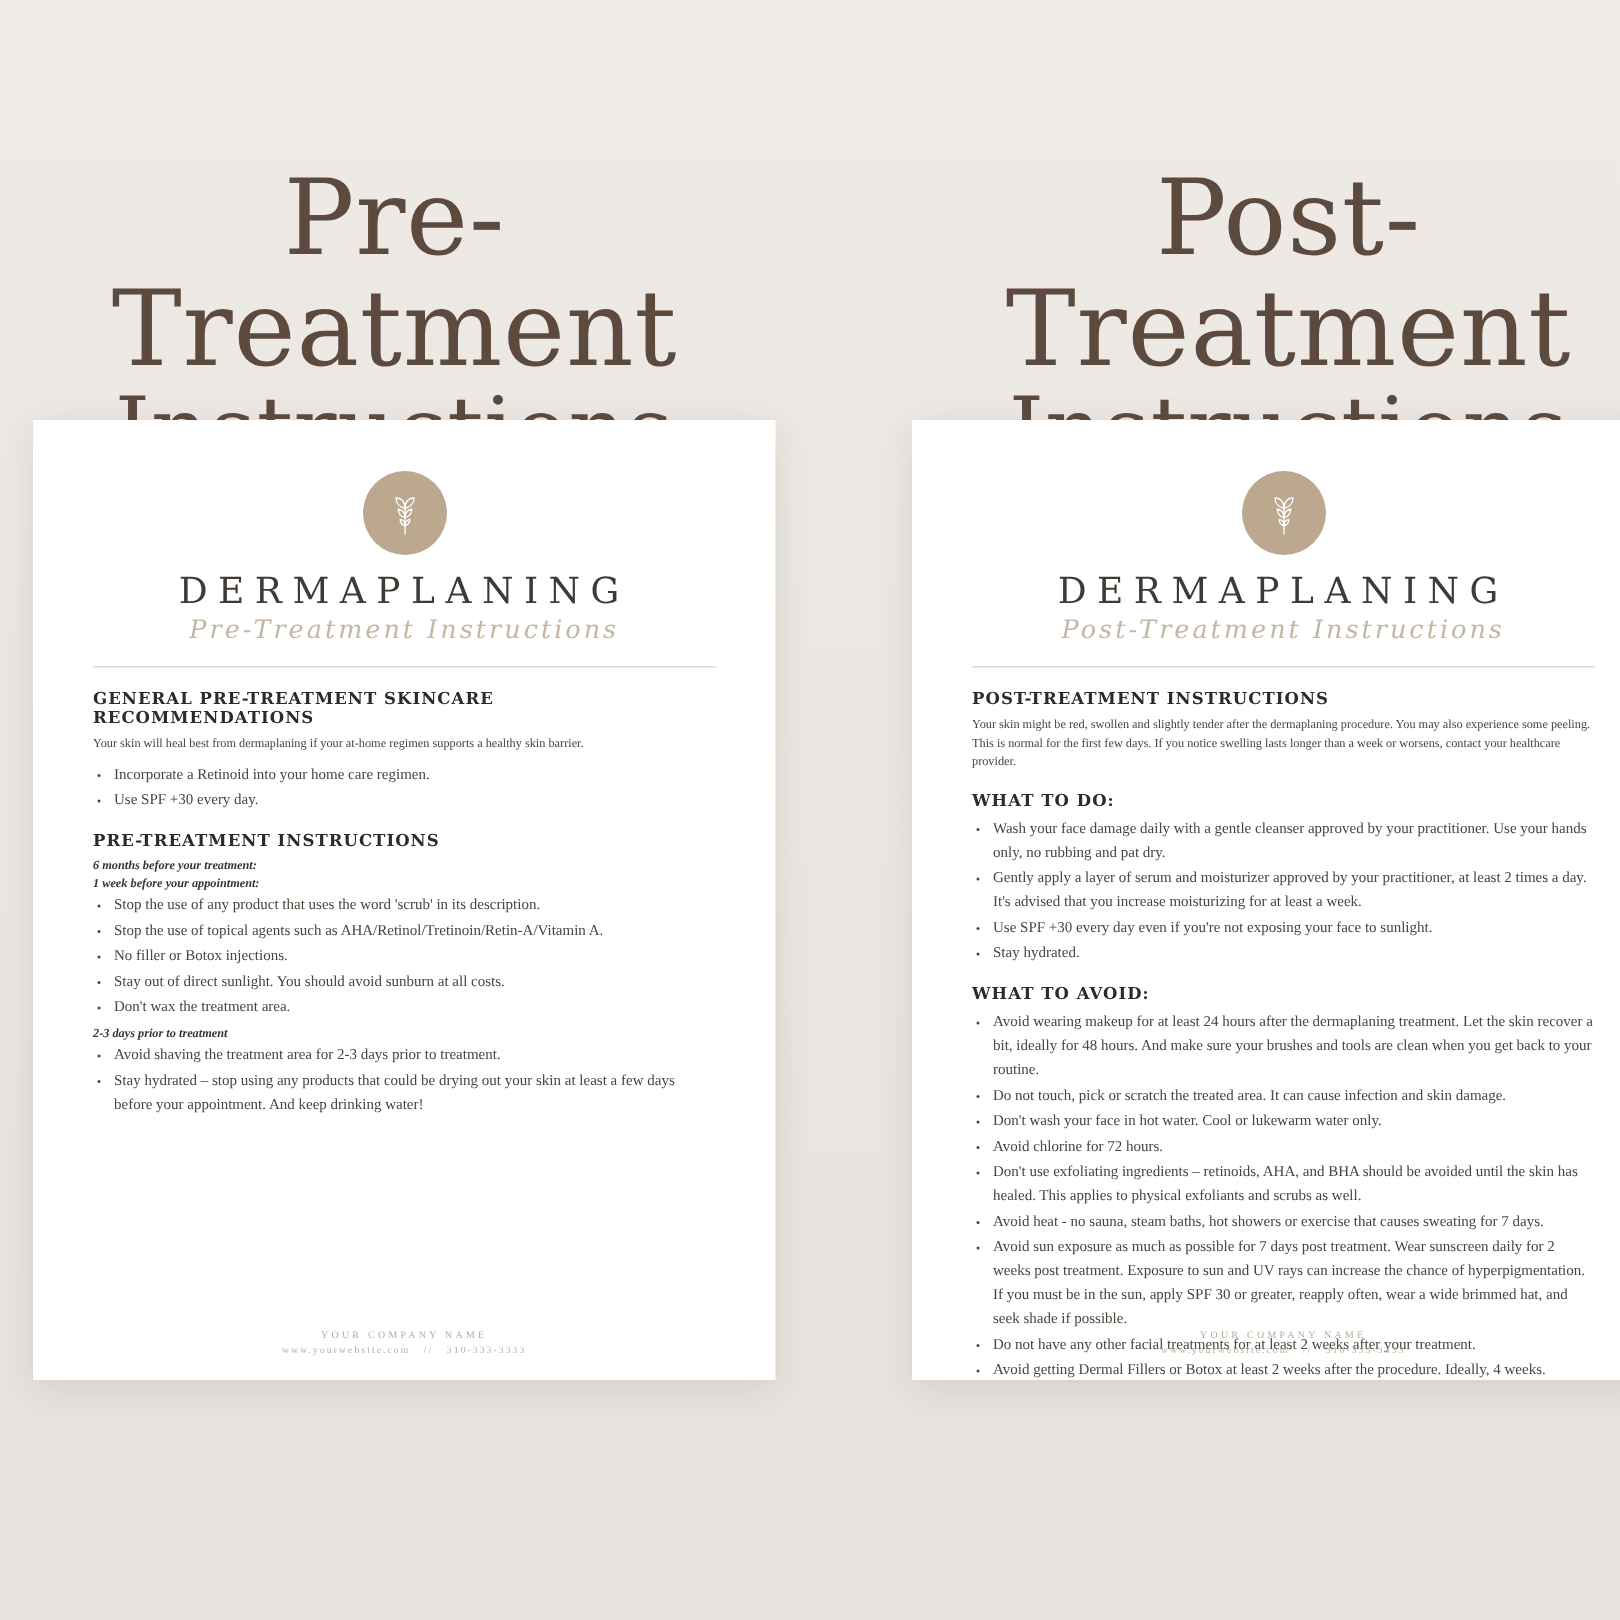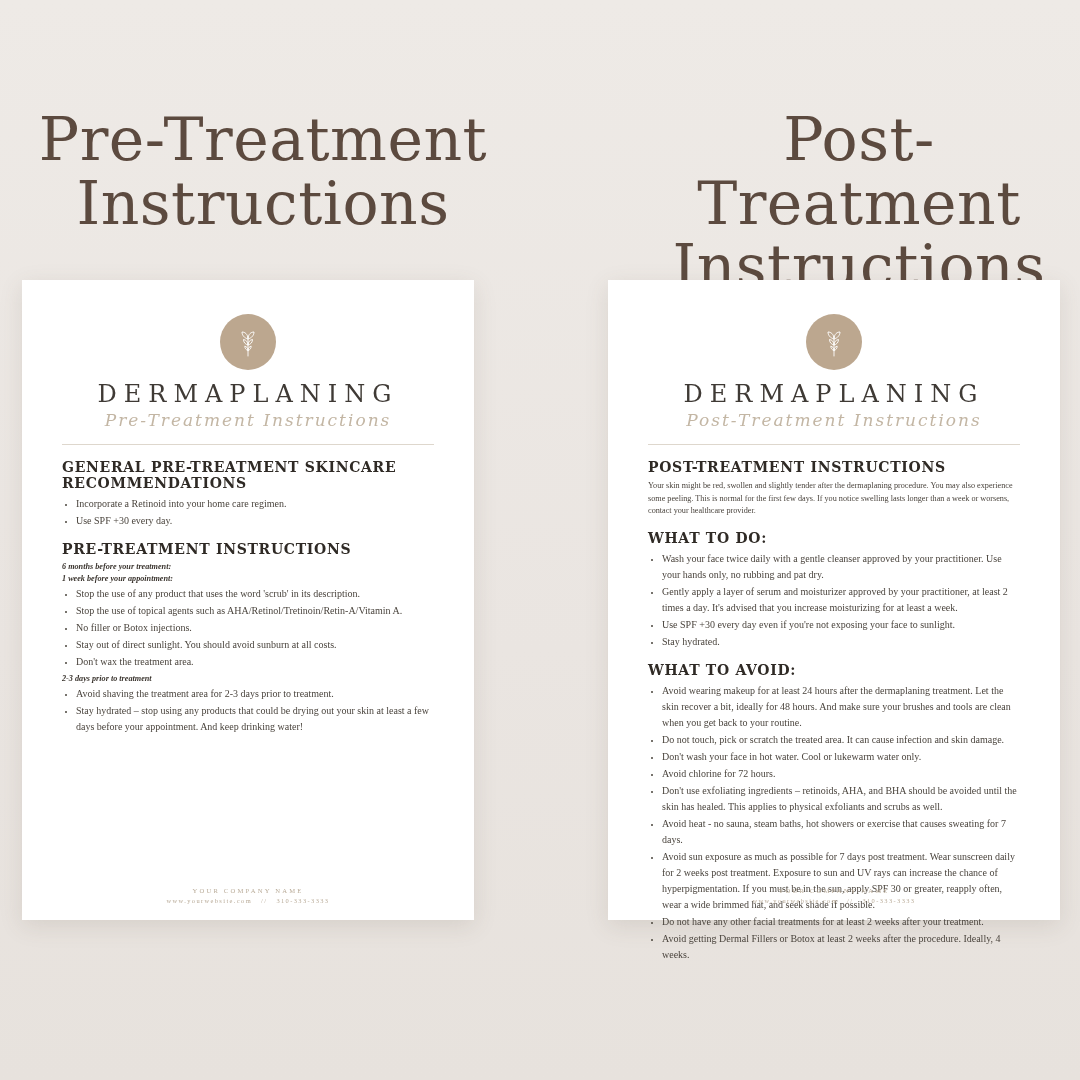--- a/index.html
+++ b/index.html
@@ -30,7 +30,7 @@
     line-height: 1.06;
     letter-spacing: 0.5px;
   }
-  .headline .l1 { display:block; font-size: 60px; }
+  .headline .l1 { display:block; font-size: 70px; }
   .headline .l2 { display:block; font-size: 60px; }
 
   #headline-pre  { left: 28px;  top: 108px; width: 470px; }

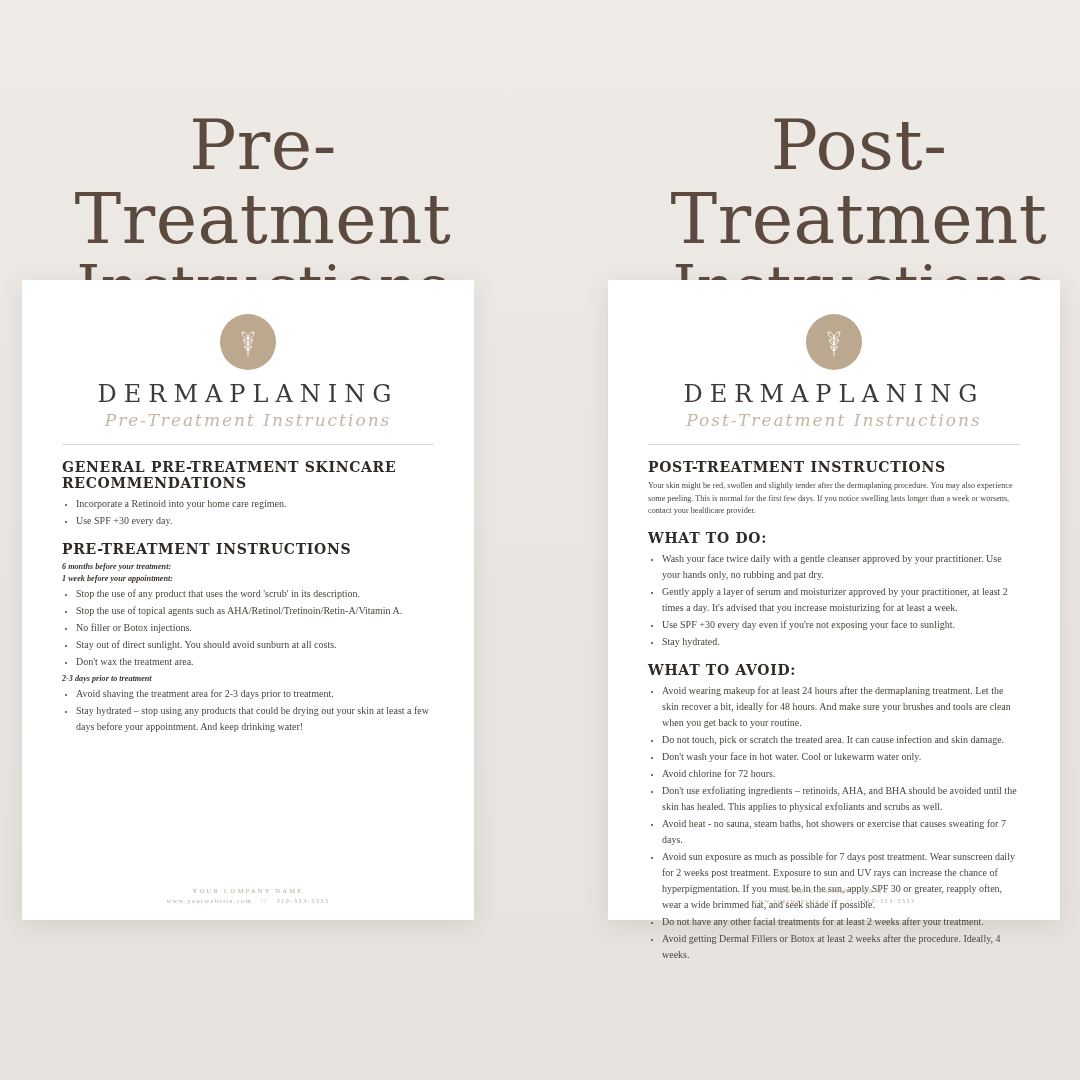--- a/index.html
+++ b/index.html
@@ -41,6 +41,7 @@
     position: absolute;
     background: #ffffff;
     box-shadow: 0 6px 22px rgba(90,75,65,0.13);
+    padding-left: 43px;
   }
   #sheet-pre  { left: 22px;  top: 280px; width: 452px; height: 640px; }
   #sheet-post { left: 608px; top: 280px; width: 452px; height: 640px; }

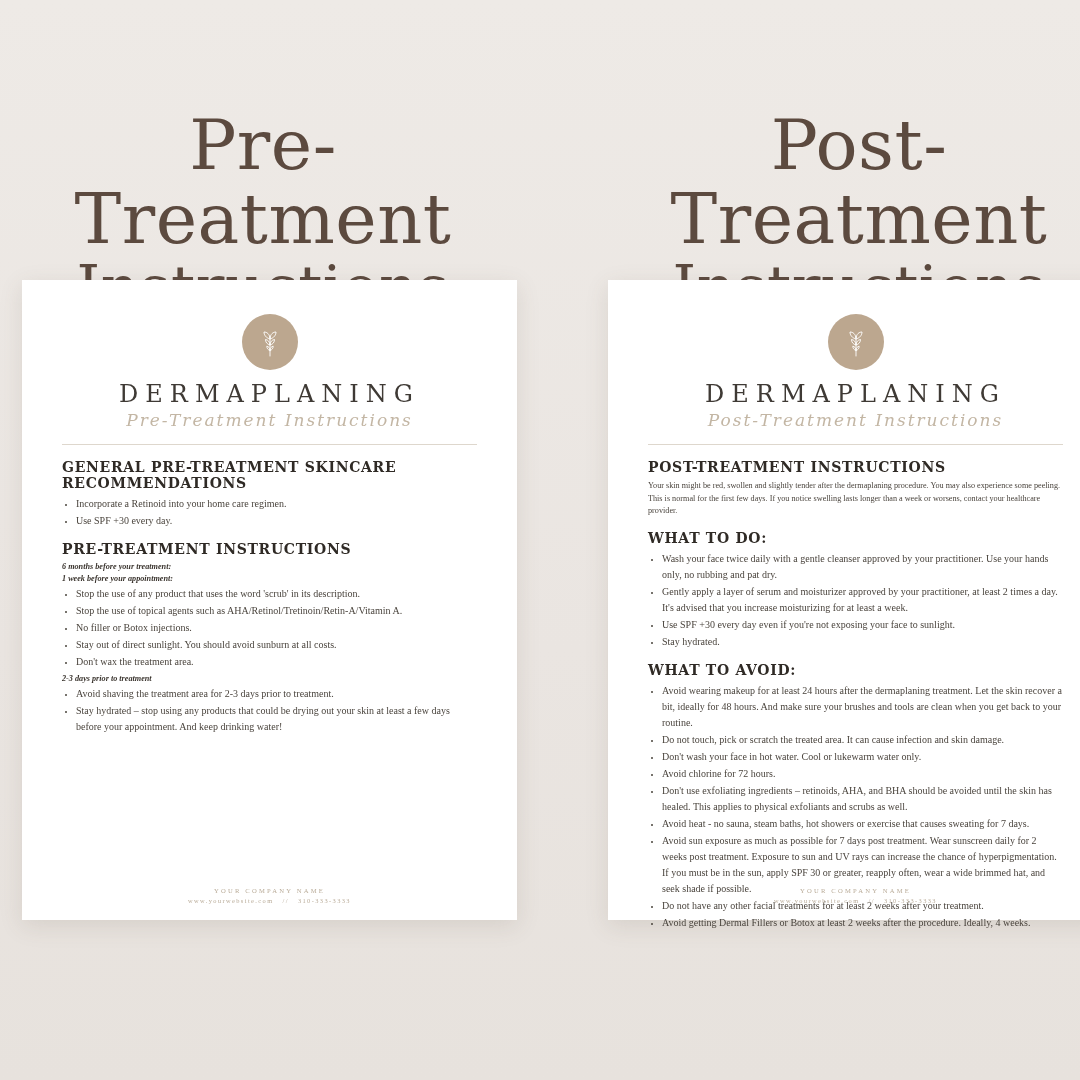--- a/index.html
+++ b/index.html
@@ -89,7 +89,7 @@
 
   h3.sec {
     font-family: "DejaVu Serif", "Liberation Serif", serif;
-    font-size: 14px;
+    font-size: 11px;
     letter-spacing: 0.7px;
     text-transform: uppercase;
     color: #2f2a25;

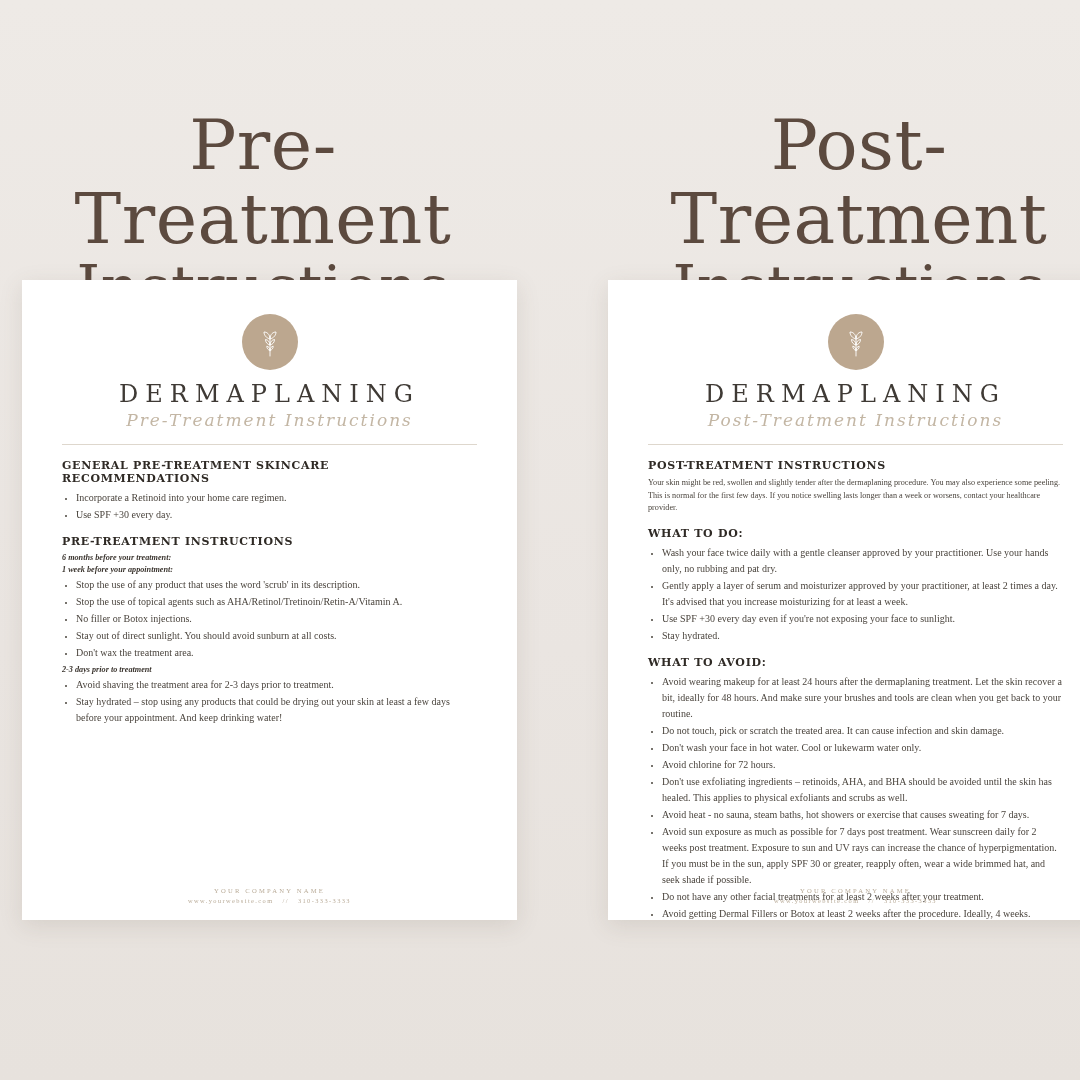--- a/index.html
+++ b/index.html
@@ -179,6 +179,7 @@
       <hr class="rule">
 
       <h3 class="sec">GENERAL PRE-TREATMENT SKINCARE RECOMMENDATIONS</h3>
+      <p class="body">Your skin will heal best from dermaplaning if your at-home regimen supports a healthy skin barrier.</p>
       <ul class="list">
         <li>Incorporate a Retinoid into your home care regimen.</li>
         <li>Use SPF +30 every day.</li>

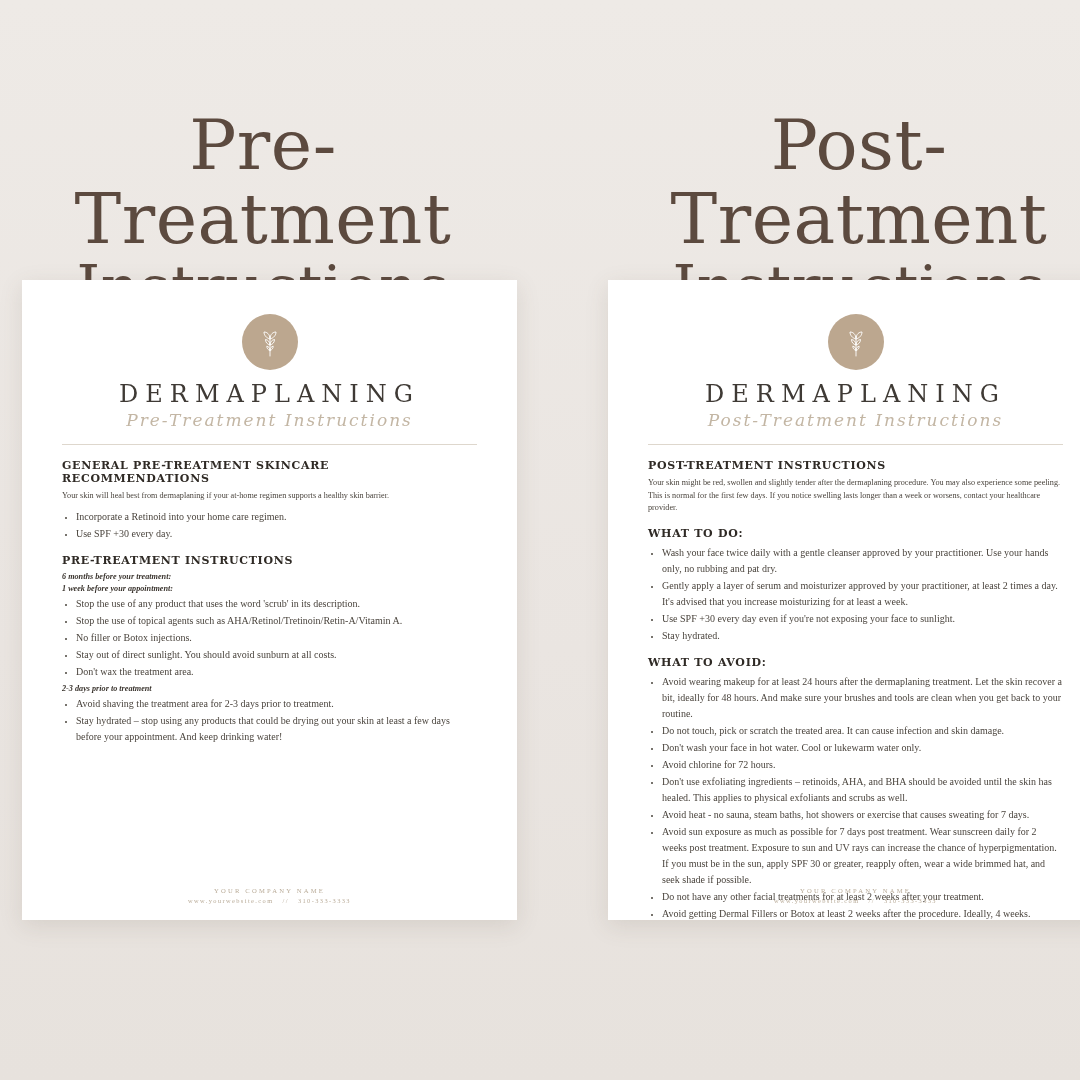--- a/index.html
+++ b/index.html
@@ -242,7 +242,7 @@
 
       <h3 class="sec">WHAT TO DO:</h3>
       <ul class="list">
-        <li>Wash your face twice daily with a gentle cleanser approved by your practitioner. Use your hands only, no rubbing and pat dry.</li>
+        <li>Wash your face damage daily with a gentle cleanser approved by your practitioner. Use your hands only, no rubbing and pat dry.</li>
         <li>Gently apply a layer of serum and moisturizer approved by your practitioner, at least 2 times a day. It's advised that you increase moisturizing for at least a week.</li>
         <li>Use SPF +30 every day even if you're not exposing your face to sunlight.</li>
         <li>Stay hydrated.</li>

